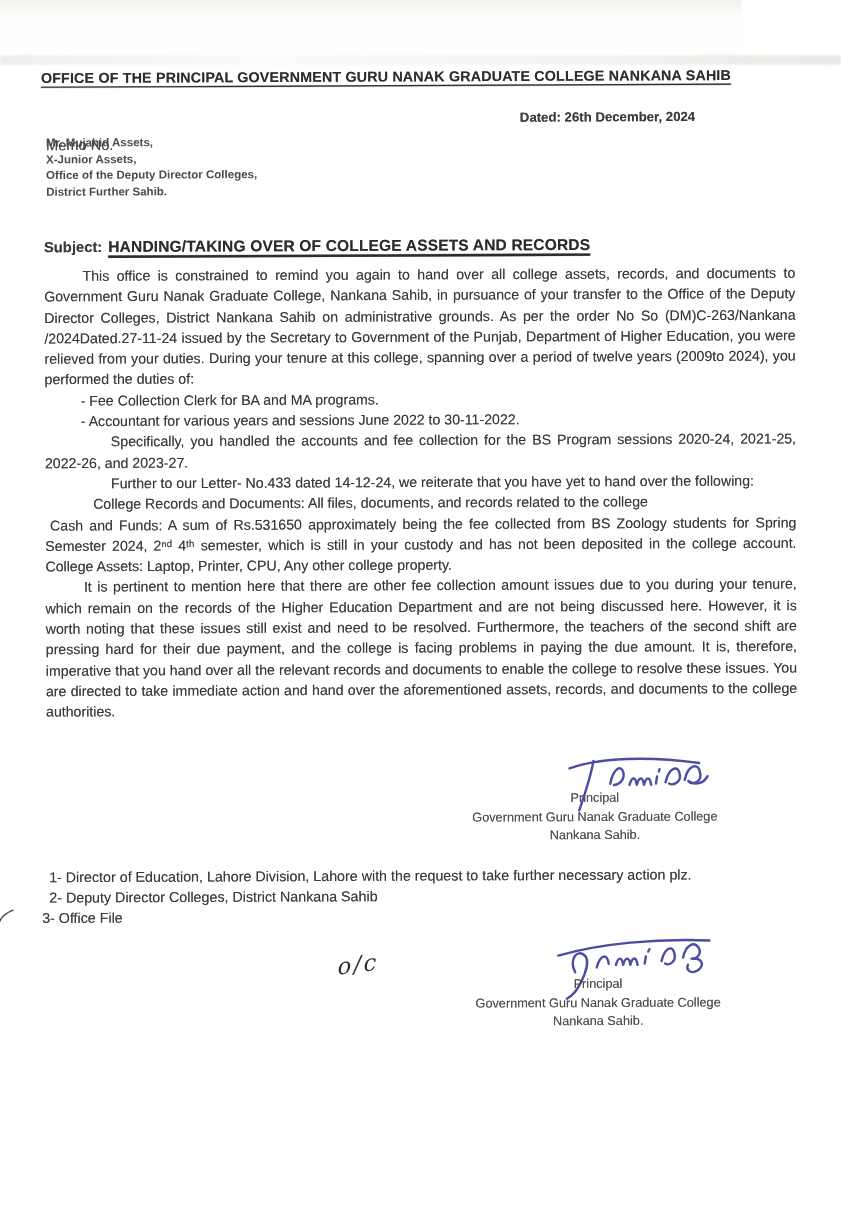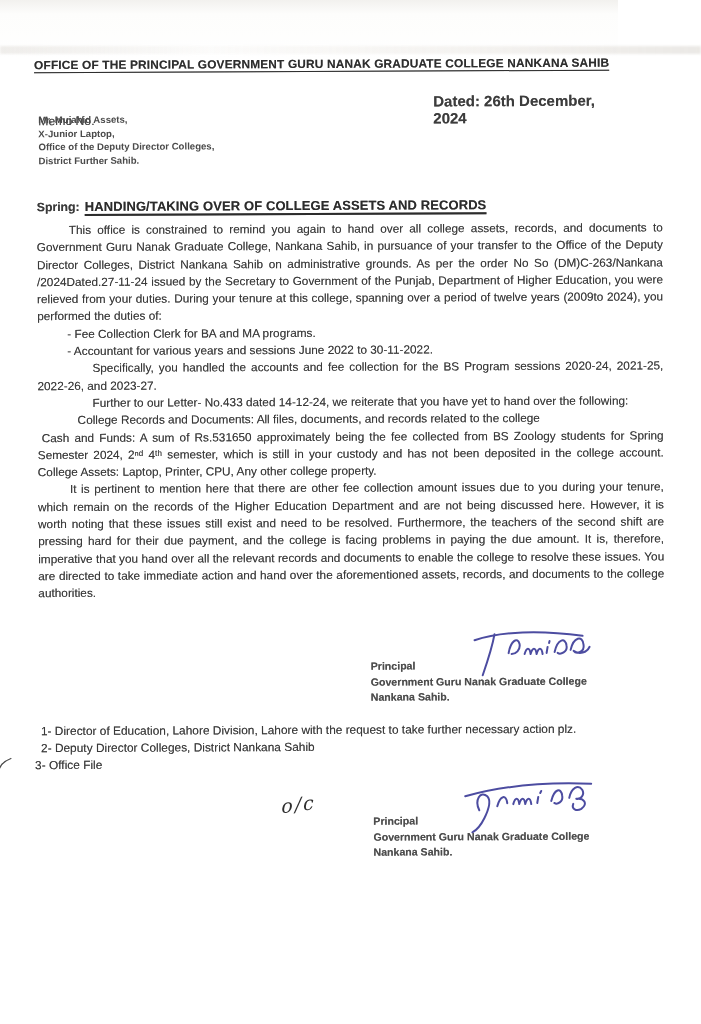--- a/index.html
+++ b/index.html
@@ -61,7 +61,7 @@
   .dated {
     position: absolute;
     left: 435px; top: 93px;
-    font-size: 15px;
+    font-size: 11px;
     font-weight: bold;
     color: #3c3c3c;
   }

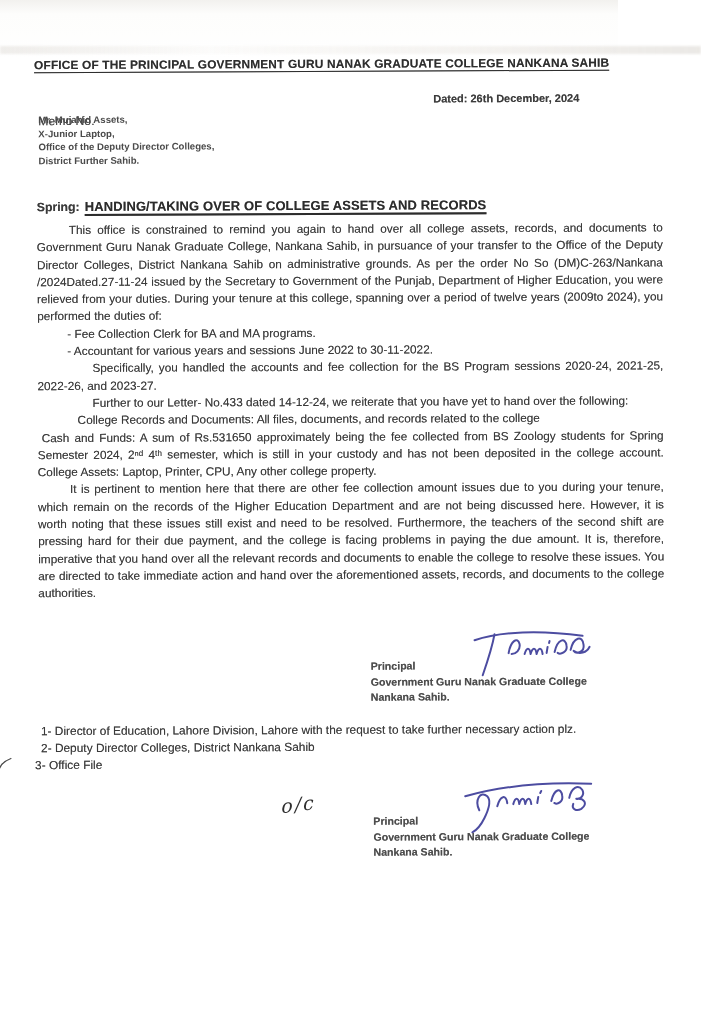--- a/index.html
+++ b/index.html
@@ -171,7 +171,7 @@
 
     <div class="addressee">
       <div>Mr. Mujahid Assets,</div>
-      <div>X-Junior Laptop,</div>
+      <div>X-Junior Assets,</div>
       <div>Office of the Deputy Director Colleges,</div>
       <div>District Further Sahib.</div>
     </div>

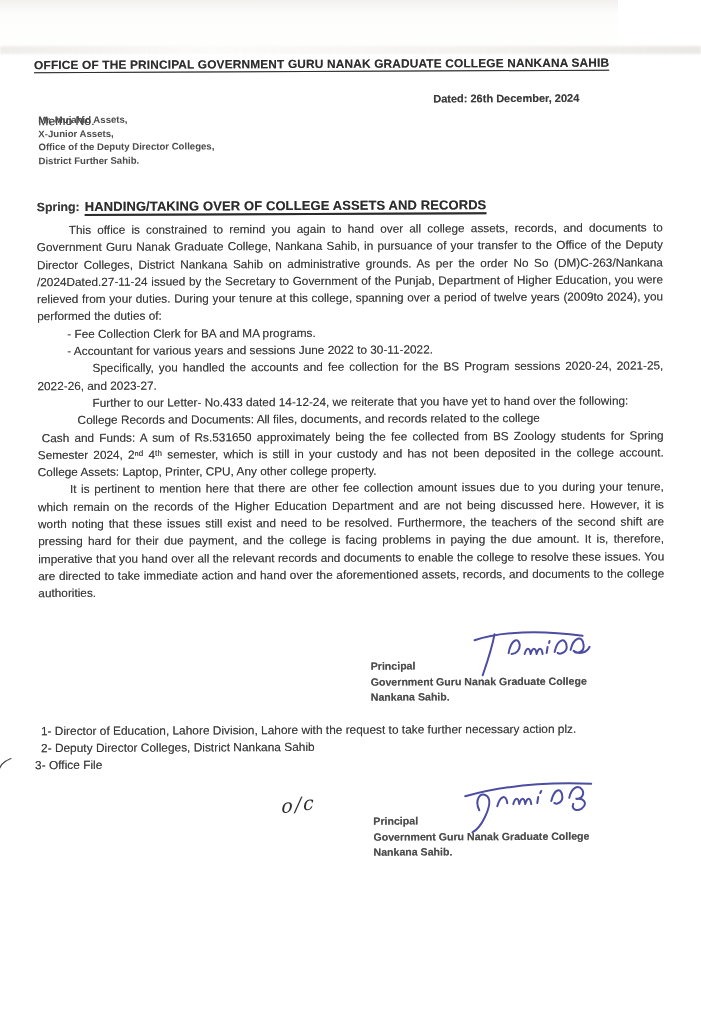--- a/index.html
+++ b/index.html
@@ -177,7 +177,7 @@
     </div>
 
     <div class="subject-row">
-      <span class="subject-label">Spring:</span><span class="subject-title">HANDING/TAKING OVER OF COLLEGE ASSETS AND RECORDS</span>
+      <span class="subject-label">Subject:</span><span class="subject-title">HANDING/TAKING OVER OF COLLEGE ASSETS AND RECORDS</span>
     </div>
 
     <div class="body-flow">

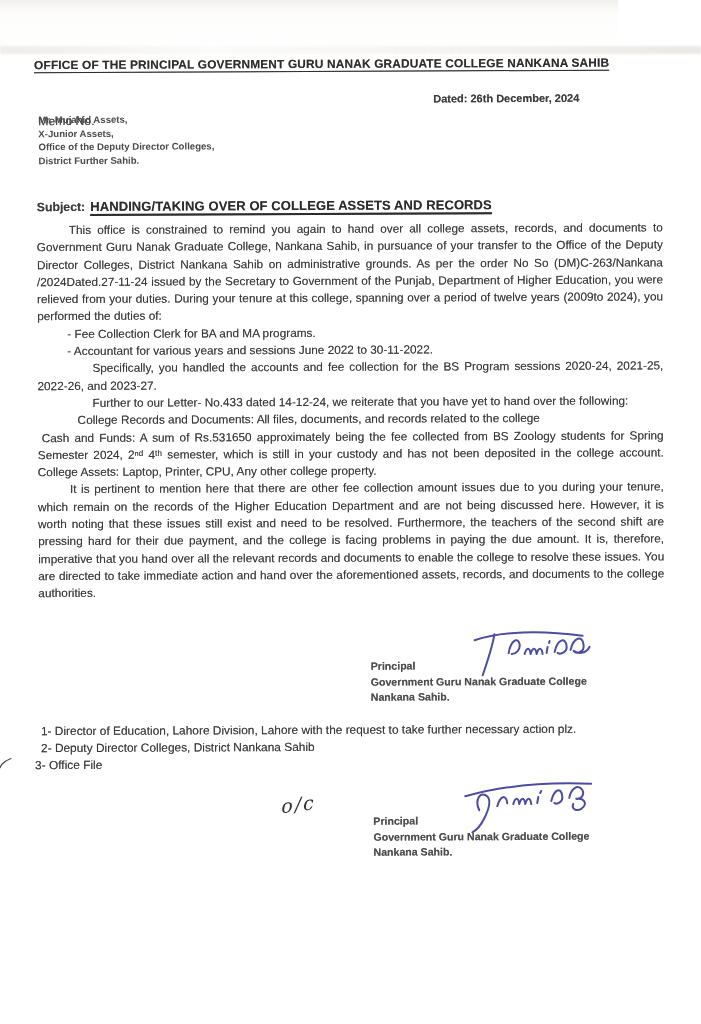--- a/index.html
+++ b/index.html
@@ -116,9 +116,9 @@
   .sig-block {
     position: absolute;
     width: 250px;
-    text-align: left;
+    text-align: center;
     font-size: 10.6px;
-    font-weight: bold;
+    font-weight: normal;
     color: #4d4d4d;
     line-height: 15.5px;
   }

